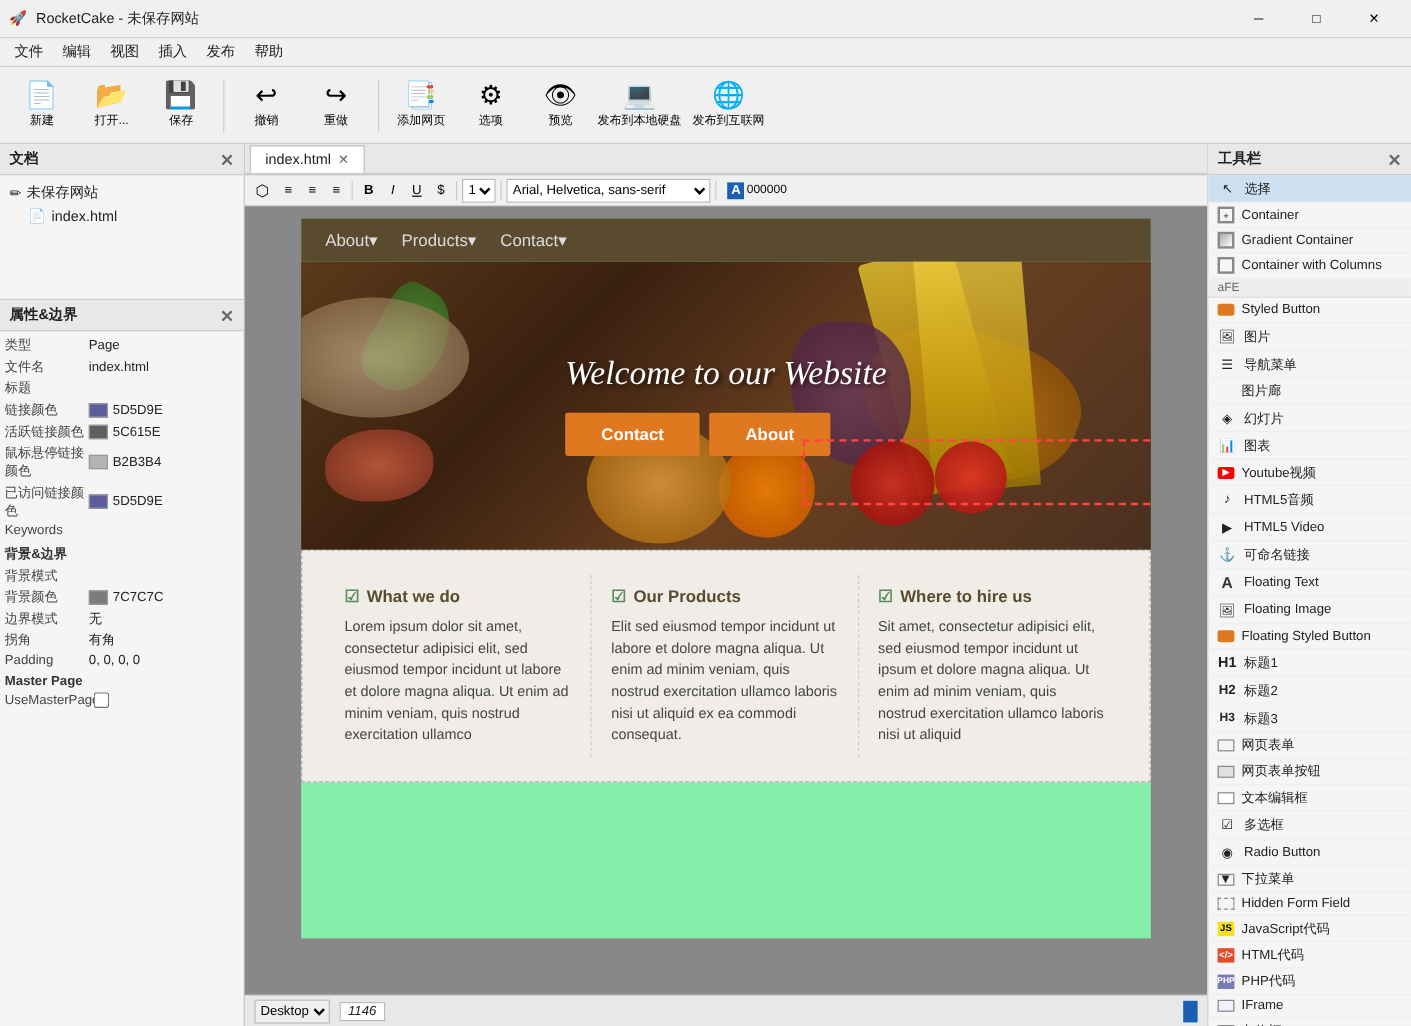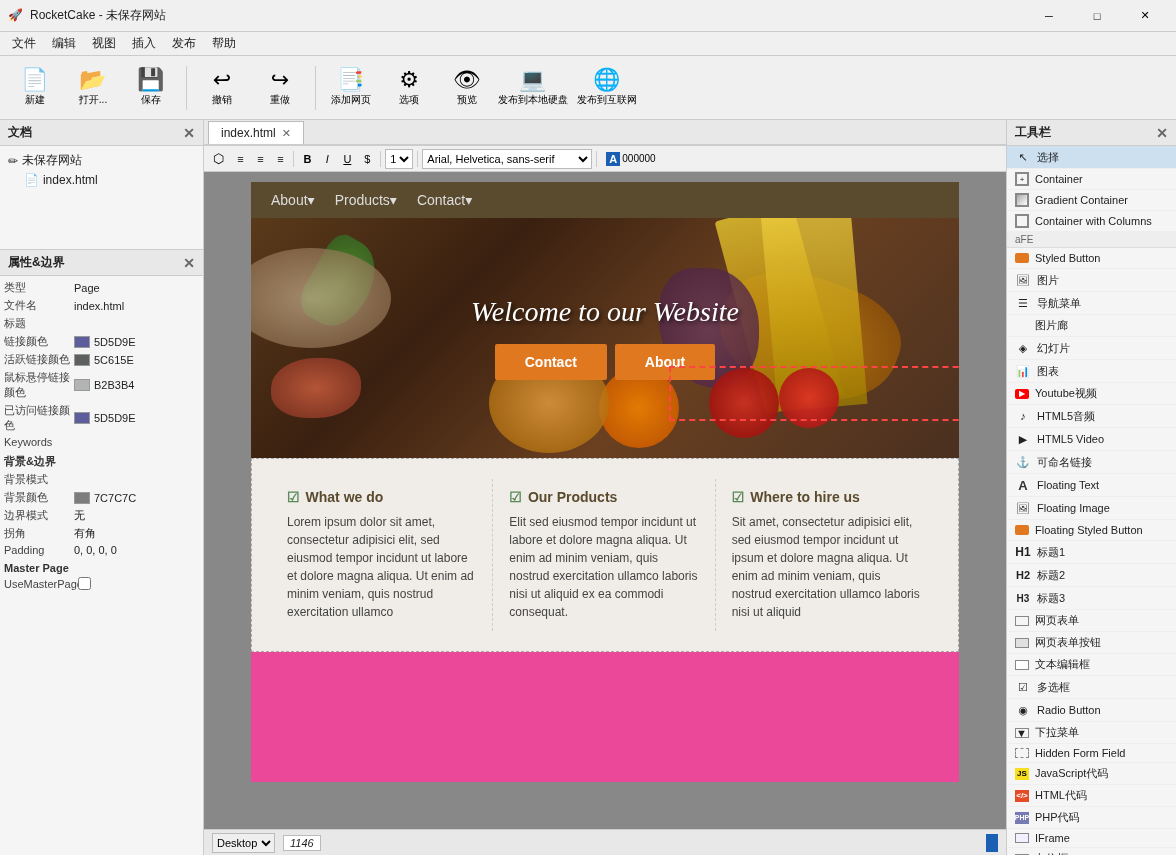--- a/index.html
+++ b/index.html
@@ -160,7 +160,7 @@
       padding: 10px;
     }
     .page-canvas {
-      background: #ec4899;
+      background: #86efac;
       width: 708px;
       min-height: 600px;
       position: relative;

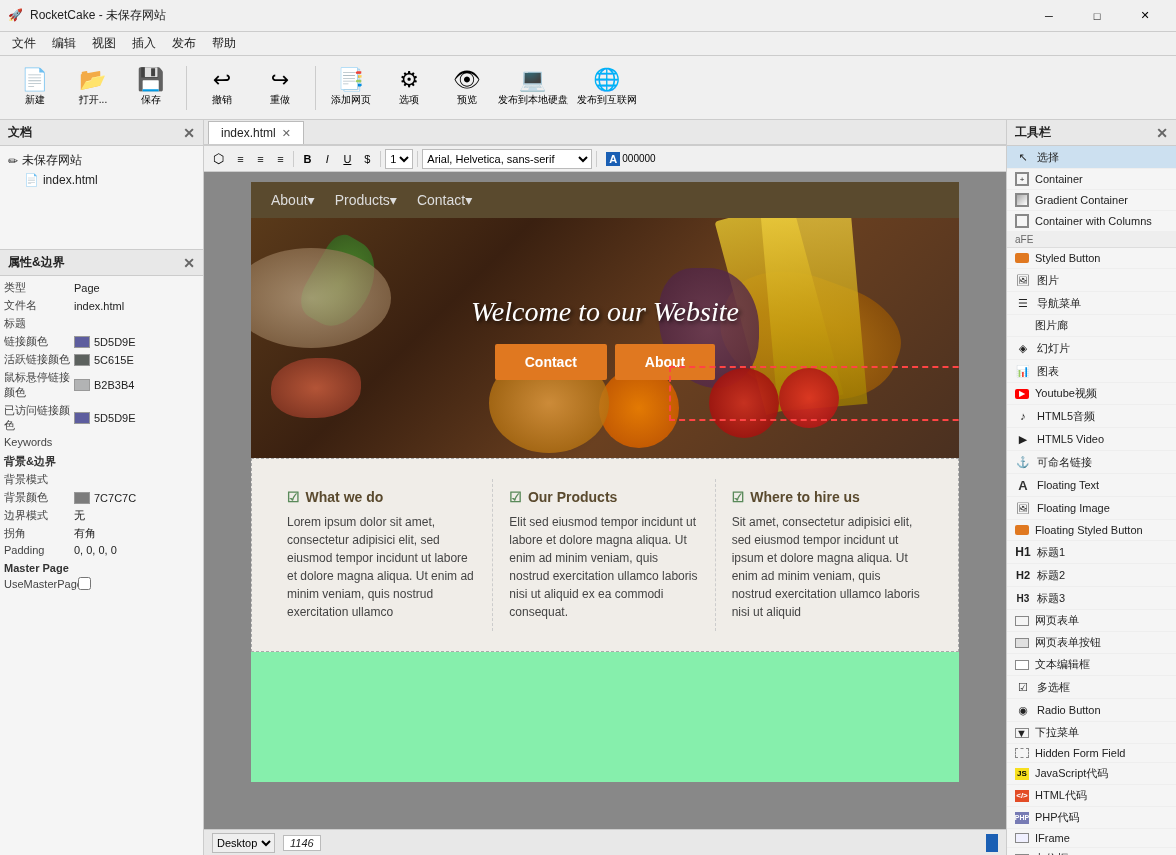--- a/index.html
+++ b/index.html
@@ -207,7 +207,6 @@
       text-align: center;
       display: flex;
       flex-direction: column;
-      align-items: center;
       gap: 16px;
     }
     .hero-title {

